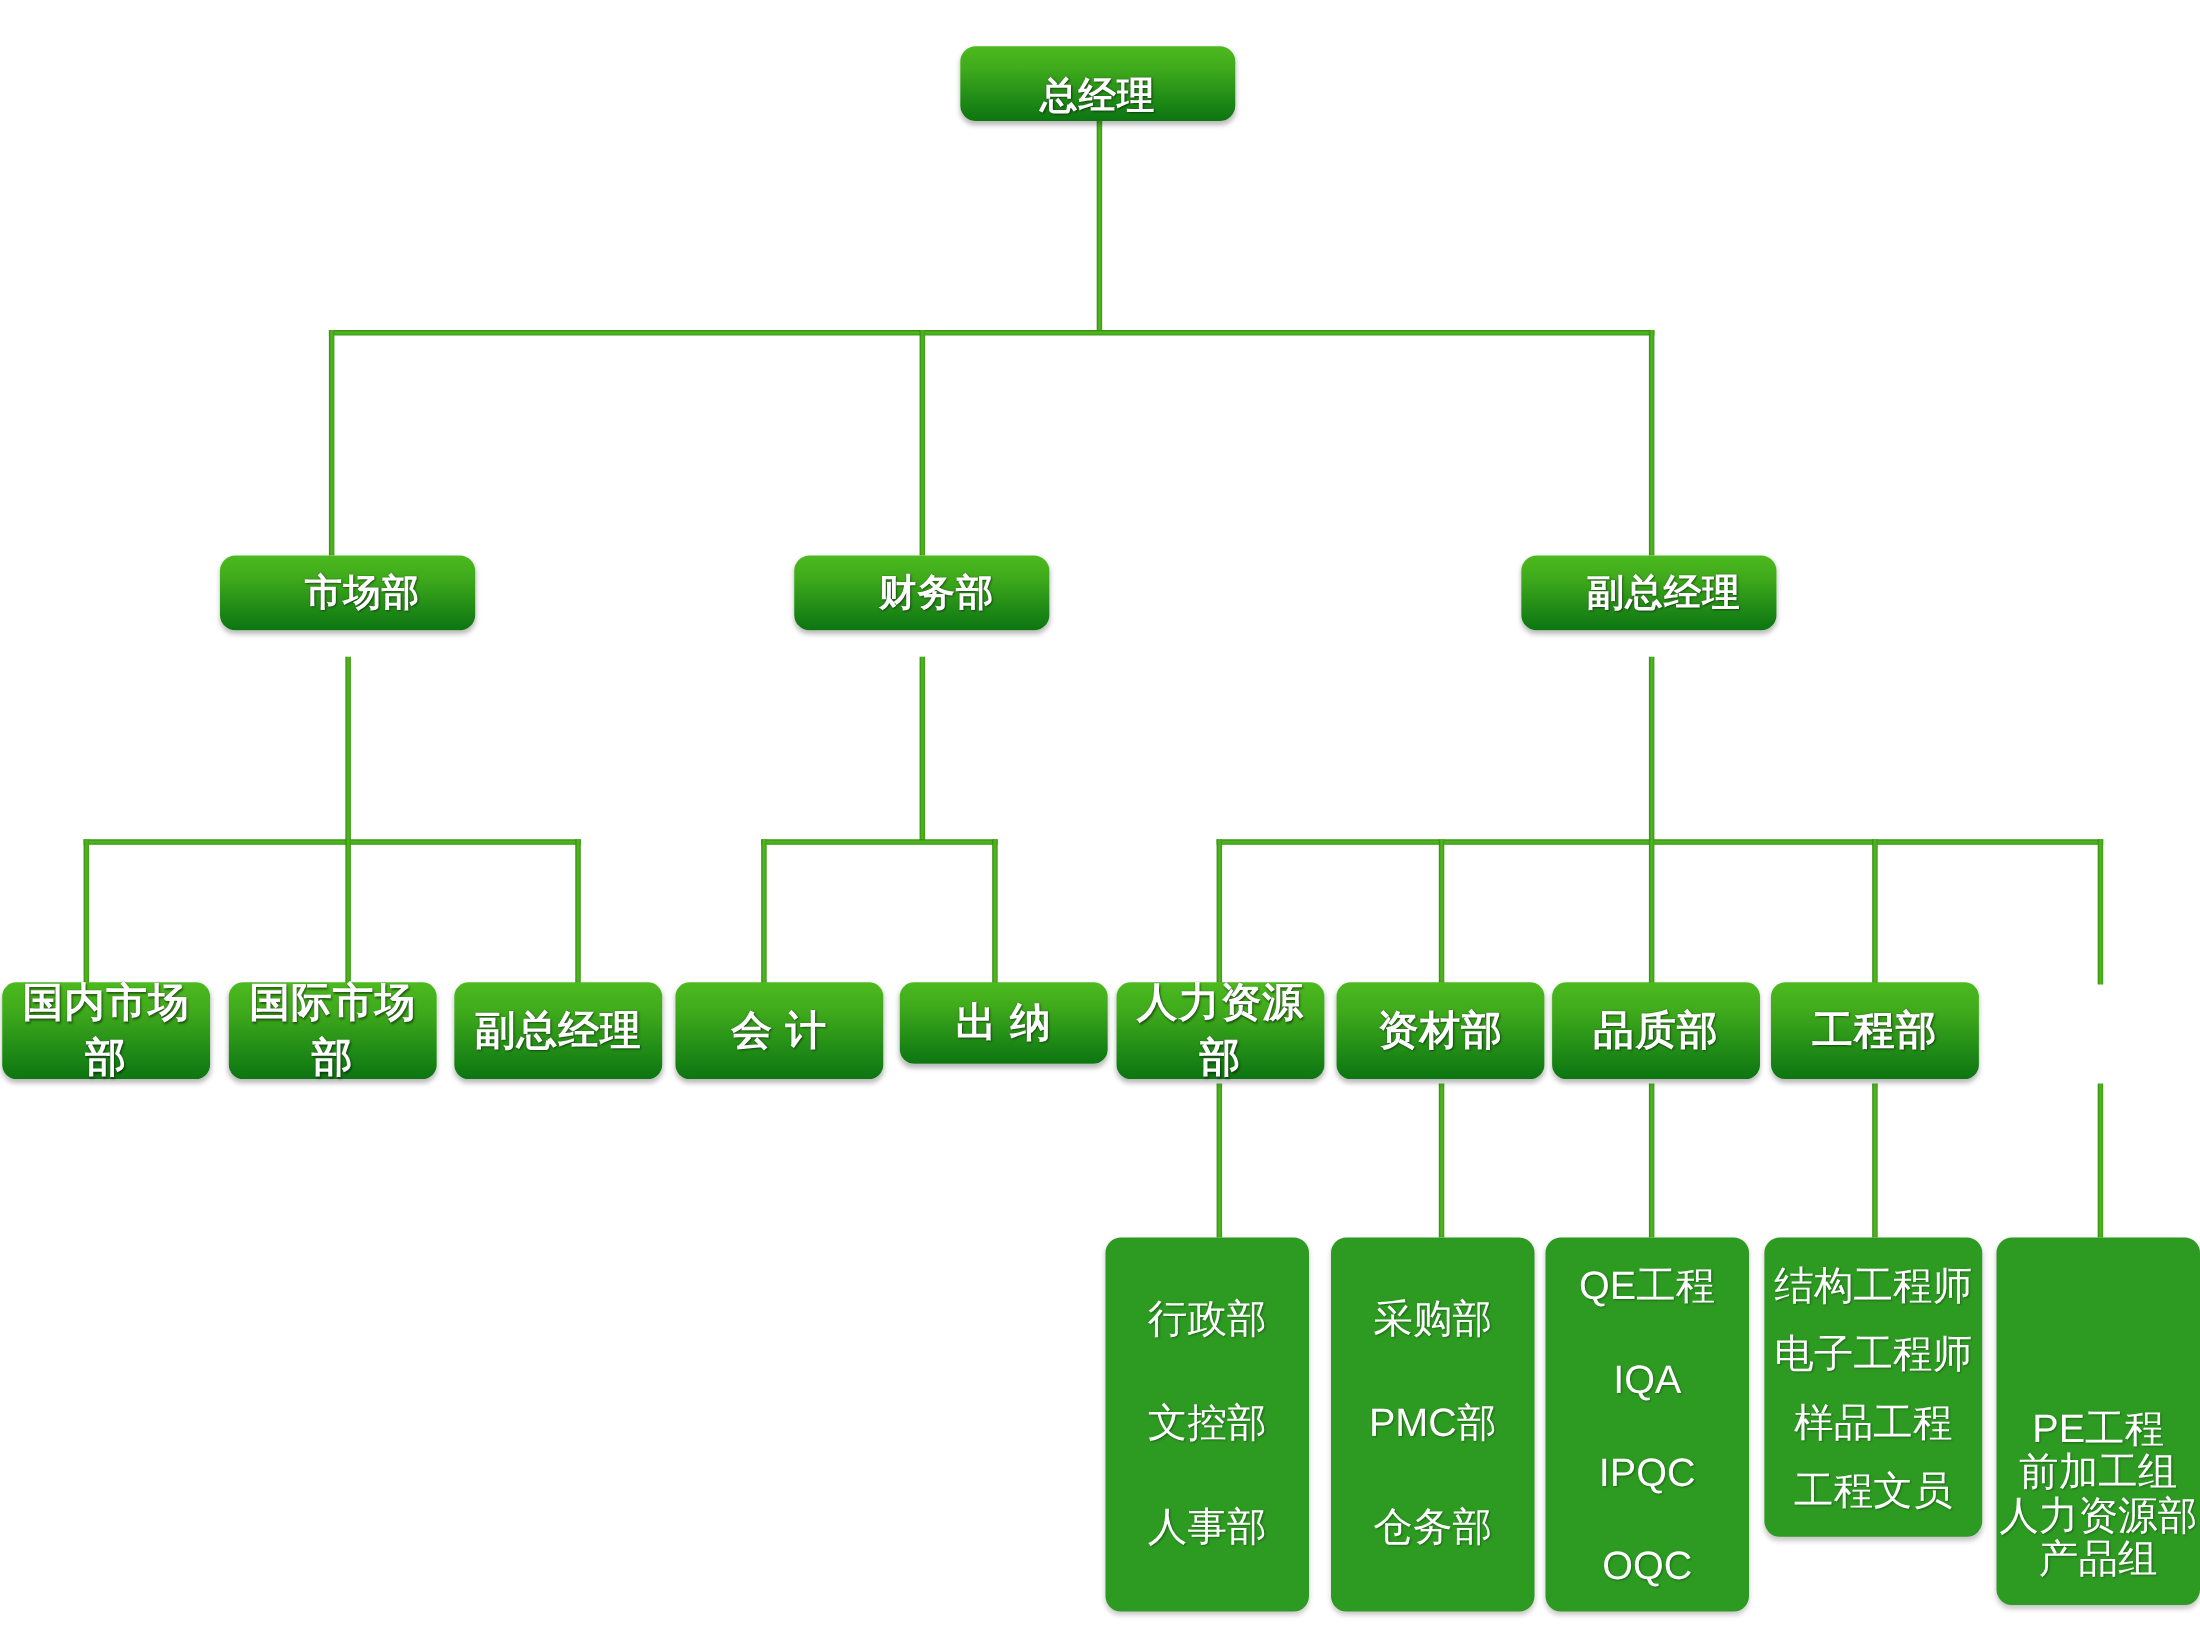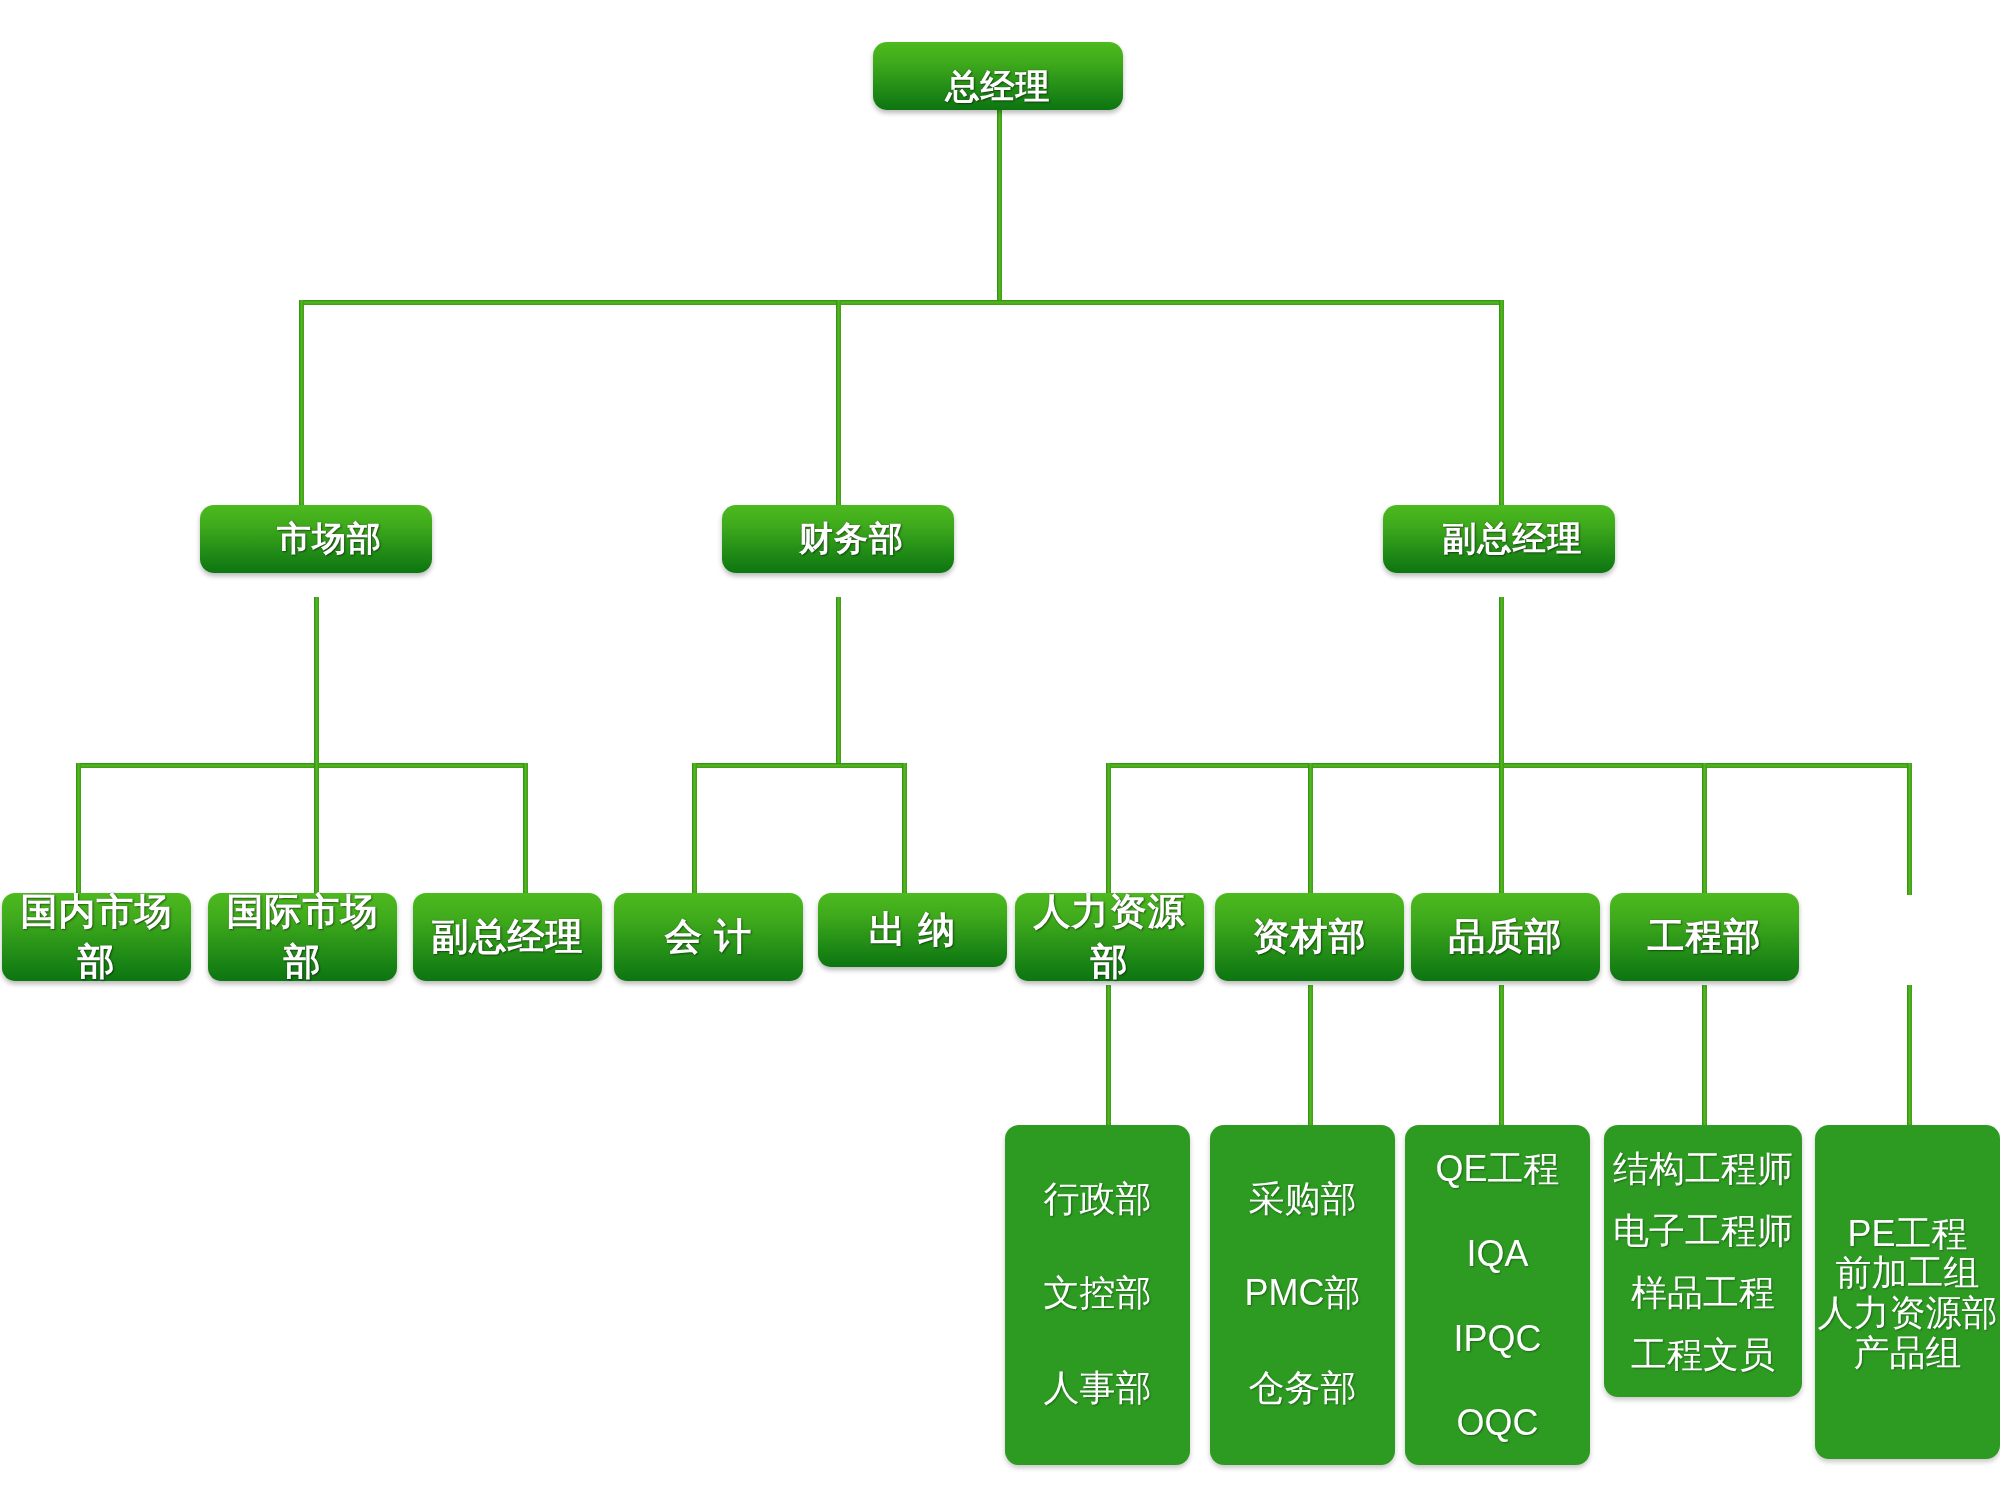--- a/index.html
+++ b/index.html
@@ -192,7 +192,7 @@
     <div class="row">工程文员</div>
   </div>
 
-  <div class="listbox" style="left:1815px; top:1125px; width:185px; height:334px; justify-content:center; padding:24px 6px 22px 6px;">
+  <div class="listbox" style="left:1815px; top:1125px; width:185px; height:334px; justify-content:flex-end; padding:24px 6px 22px 6px;">
     <div class="row">PE工程</div>
     <div class="row">前加工组</div>
     <div class="row">人力资源部</div>

